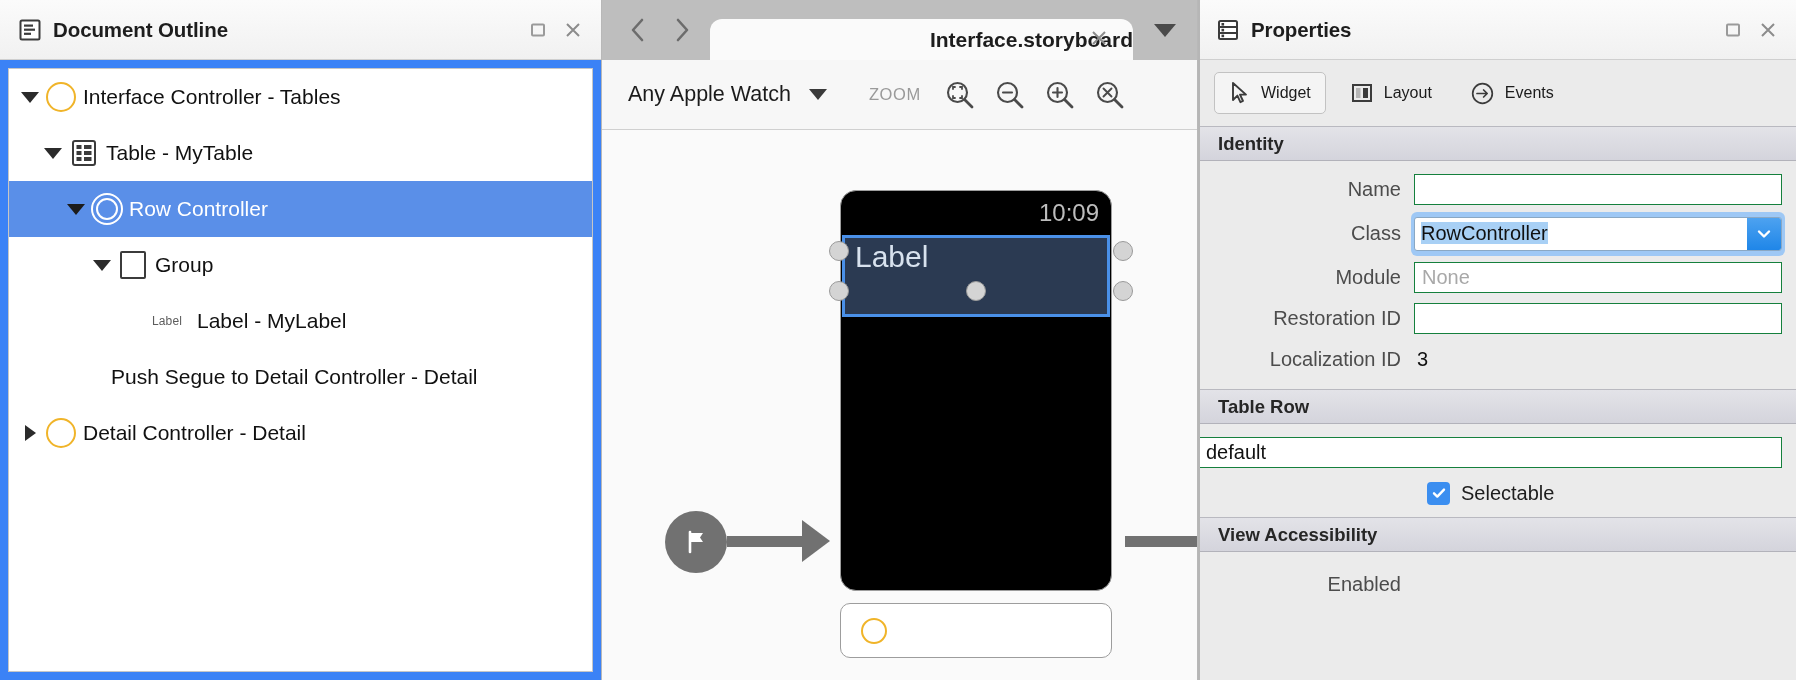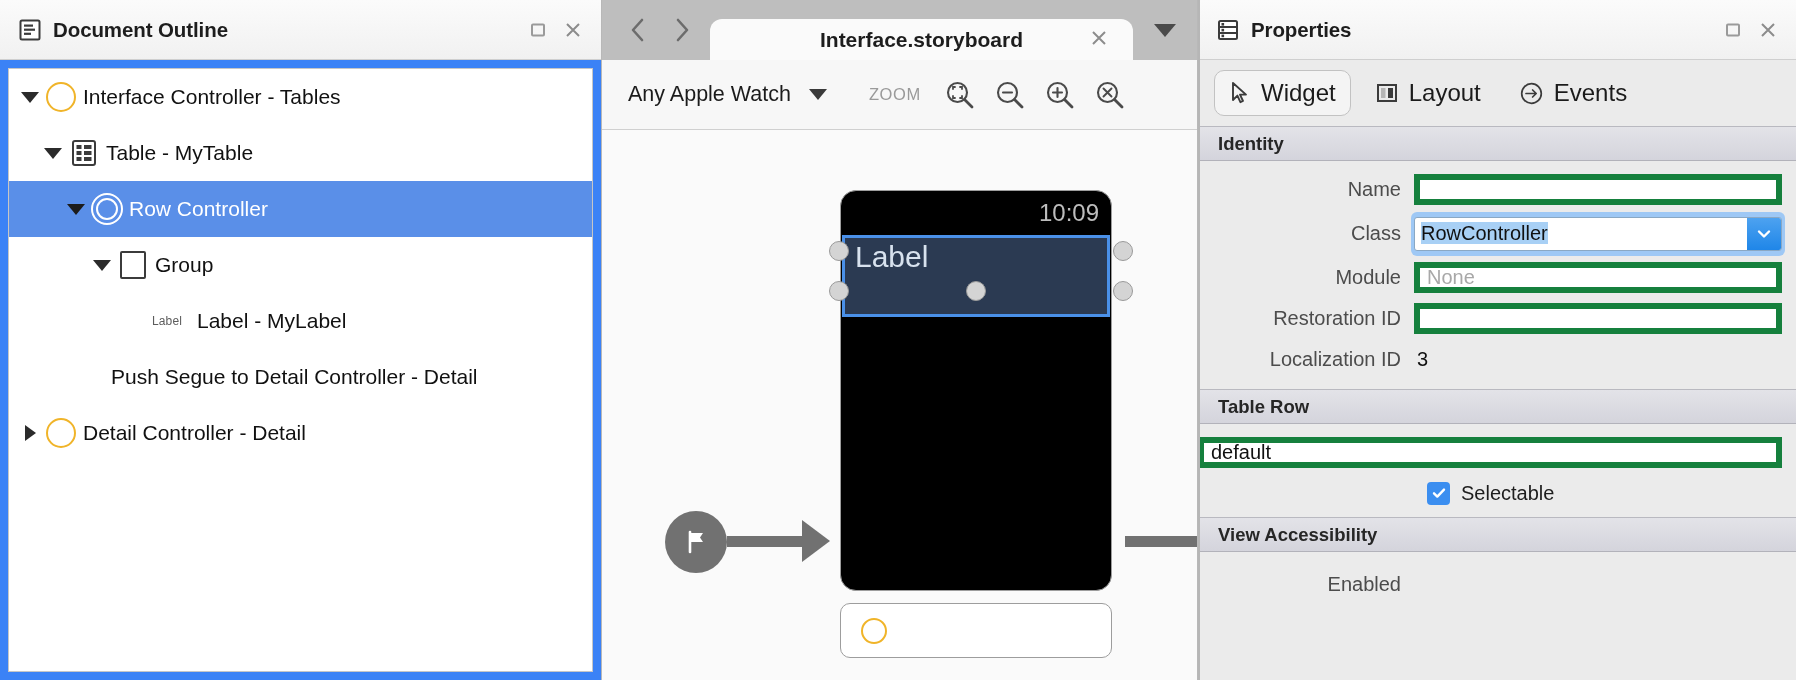--- a/index.html
+++ b/index.html
@@ -116,7 +116,7 @@
   .tab-active {
     flex: 1;
     background: #fafafa;
-    display: flex; align-items: center; justify-content: center;
+    display: flex; align-items: center; justify-content: flex-end;
     position: relative;
     margin-top: 19px;
     border-radius: 12px 12px 0 0;

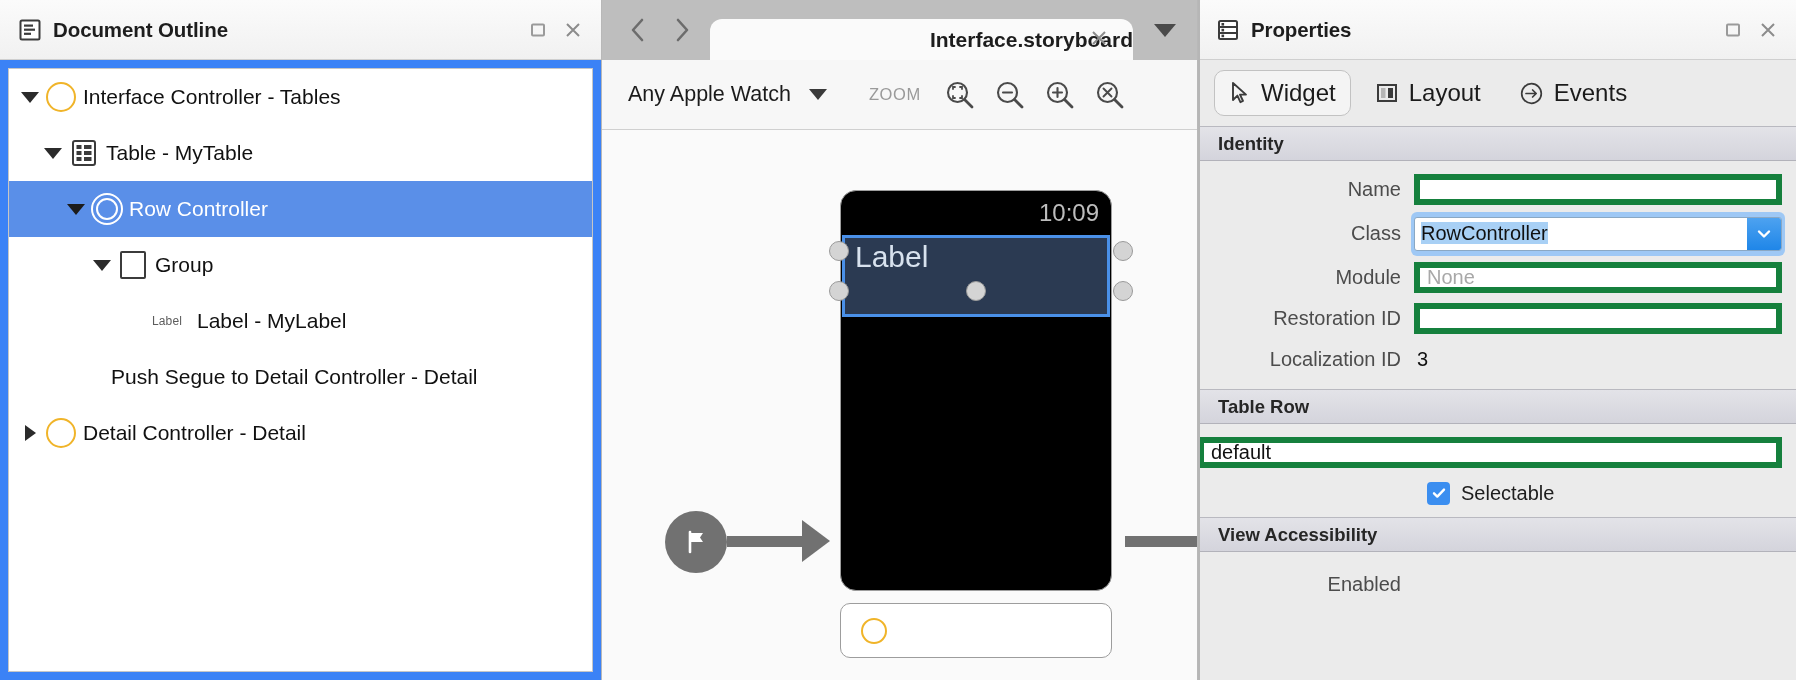--- a/index.html
+++ b/index.html
@@ -238,8 +238,8 @@
   .prop-tab {
     display: flex; align-items: center;
     padding: 8px 14px; margin-right: 10px;
-    font-size: 24px; color: #1b1b1b;
-    border-radius: 10px; cursor: default;
+    font-size: 16px; color: #1b1b1b;
+    border-radius: 5px; cursor: default;
   }
   .prop-tab.active {
     background: #f4f4f4;

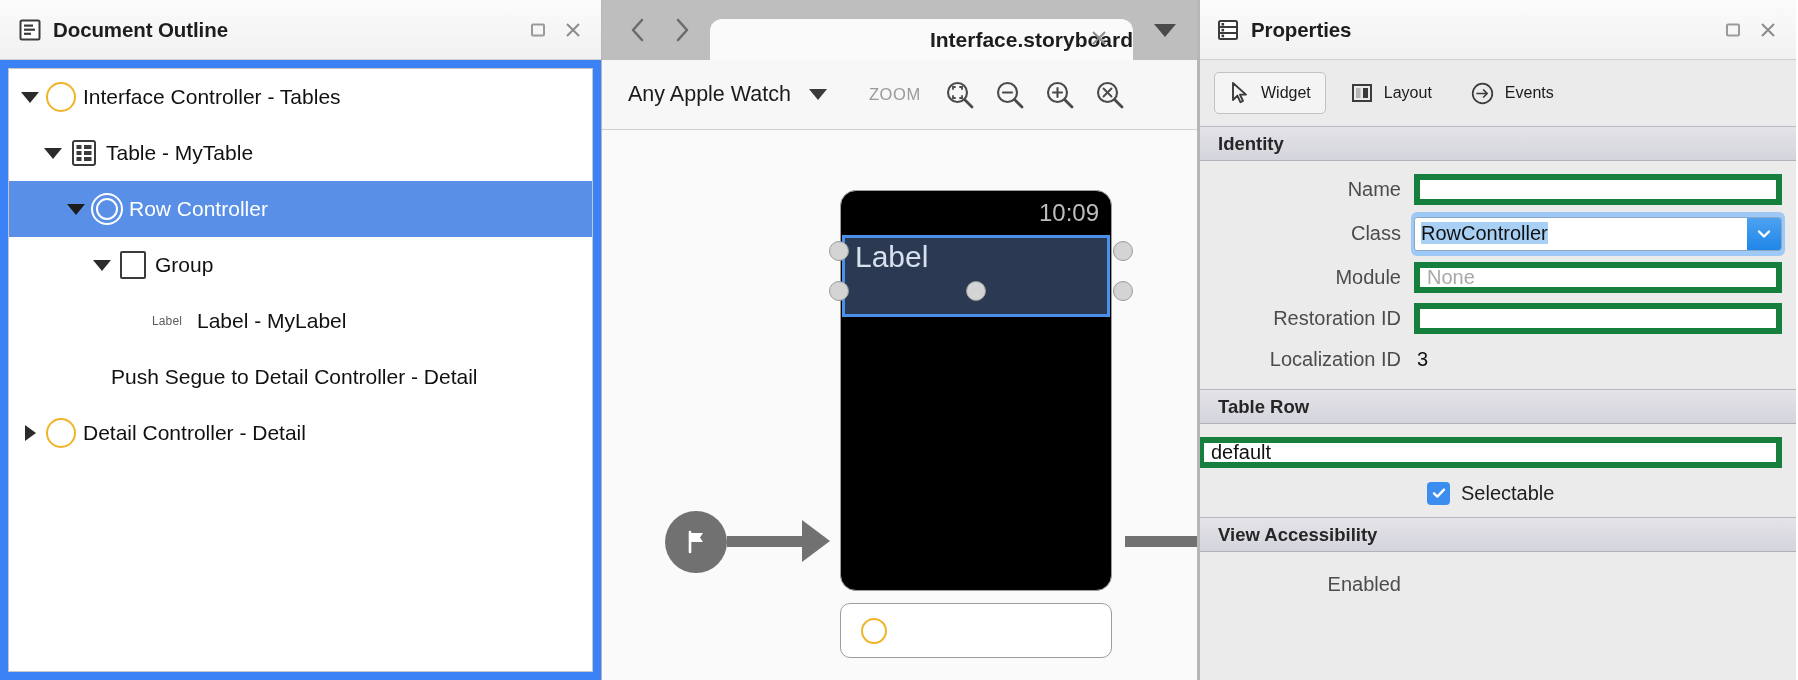--- a/index.html
+++ b/index.html
@@ -269,7 +269,7 @@
   }
   .field-input {
     flex: 1; height: 31px;
-    background: #fff; border: 6px solid #15803d;
+    background: #fff; border: 1px solid #15803d;
     display: flex; align-items: center;
     padding: 0 7px;
     font-size: 20px; color: #111;

